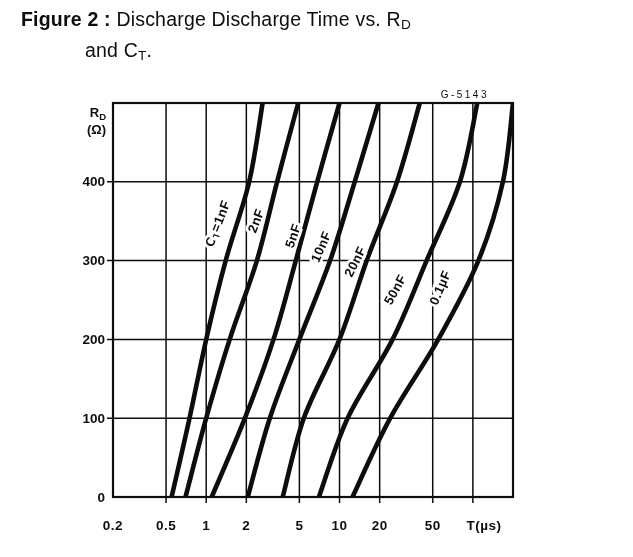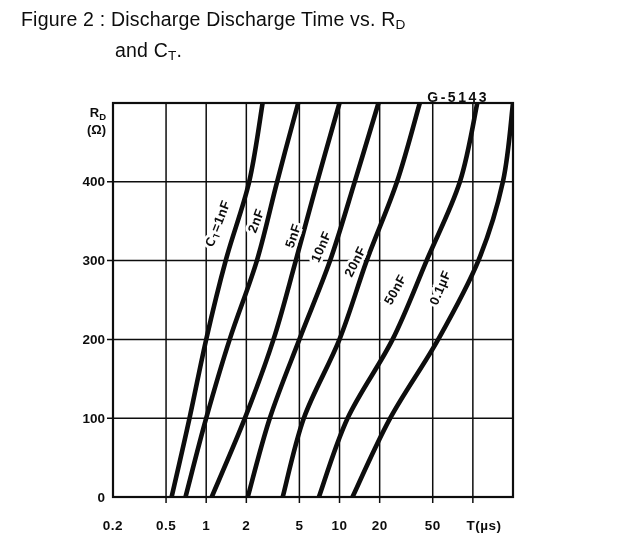--- a/index.html
+++ b/index.html
@@ -12,7 +12,7 @@
     position:absolute;left:21px;top:5px;
     font-size:19.5px;line-height:29px;letter-spacing:.2px;white-space:nowrap;
   }
-  .fig-title .bold{font-weight:normal;}
+  .fig-title .bold{font-weight:bold;}
   .t-sub{font-size:70%;position:relative;top:.22em;}
   .title-line2{margin-left:94px;}
   .gcode{

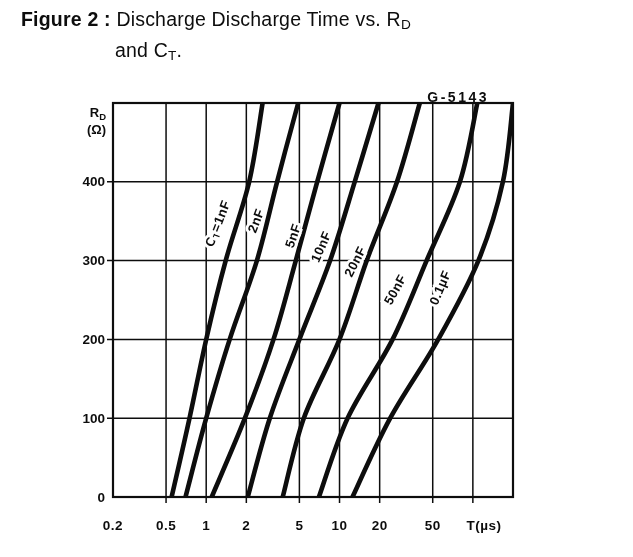--- a/index.html
+++ b/index.html
@@ -14,7 +14,7 @@
   }
   .fig-title .bold{font-weight:bold;}
   .t-sub{font-size:70%;position:relative;top:.22em;}
-  .title-line2{margin-left:94px;}
+  .title-line2{margin-left:64px;}
   .gcode{
     position:absolute;top:89px;left:0;width:489px;text-align:right;
     font-size:14px;font-weight:bold;letter-spacing:2.5px;white-space:nowrap;

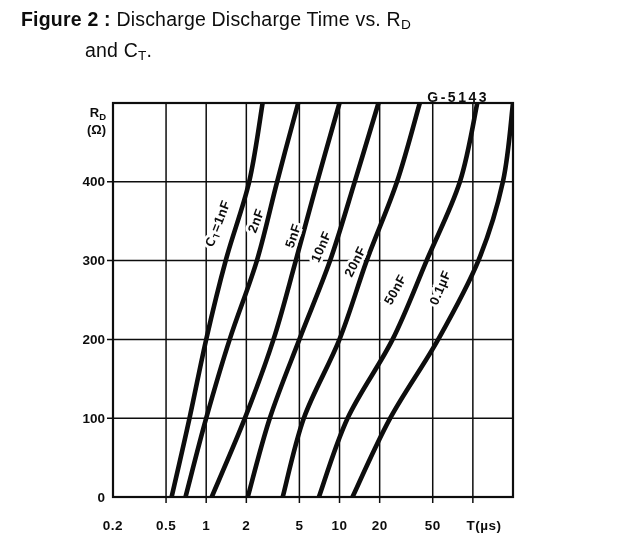--- a/index.html
+++ b/index.html
@@ -17,7 +17,7 @@
   .title-line2{margin-left:64px;}
   .gcode{
     position:absolute;top:89px;left:0;width:489px;text-align:right;
-    font-size:14px;font-weight:bold;letter-spacing:2.5px;white-space:nowrap;
+    font-size:10px;font-weight:normal;letter-spacing:2.5px;white-space:nowrap;
   }
   svg text{font-family:"Liberation Sans", sans-serif;}
 </style>

